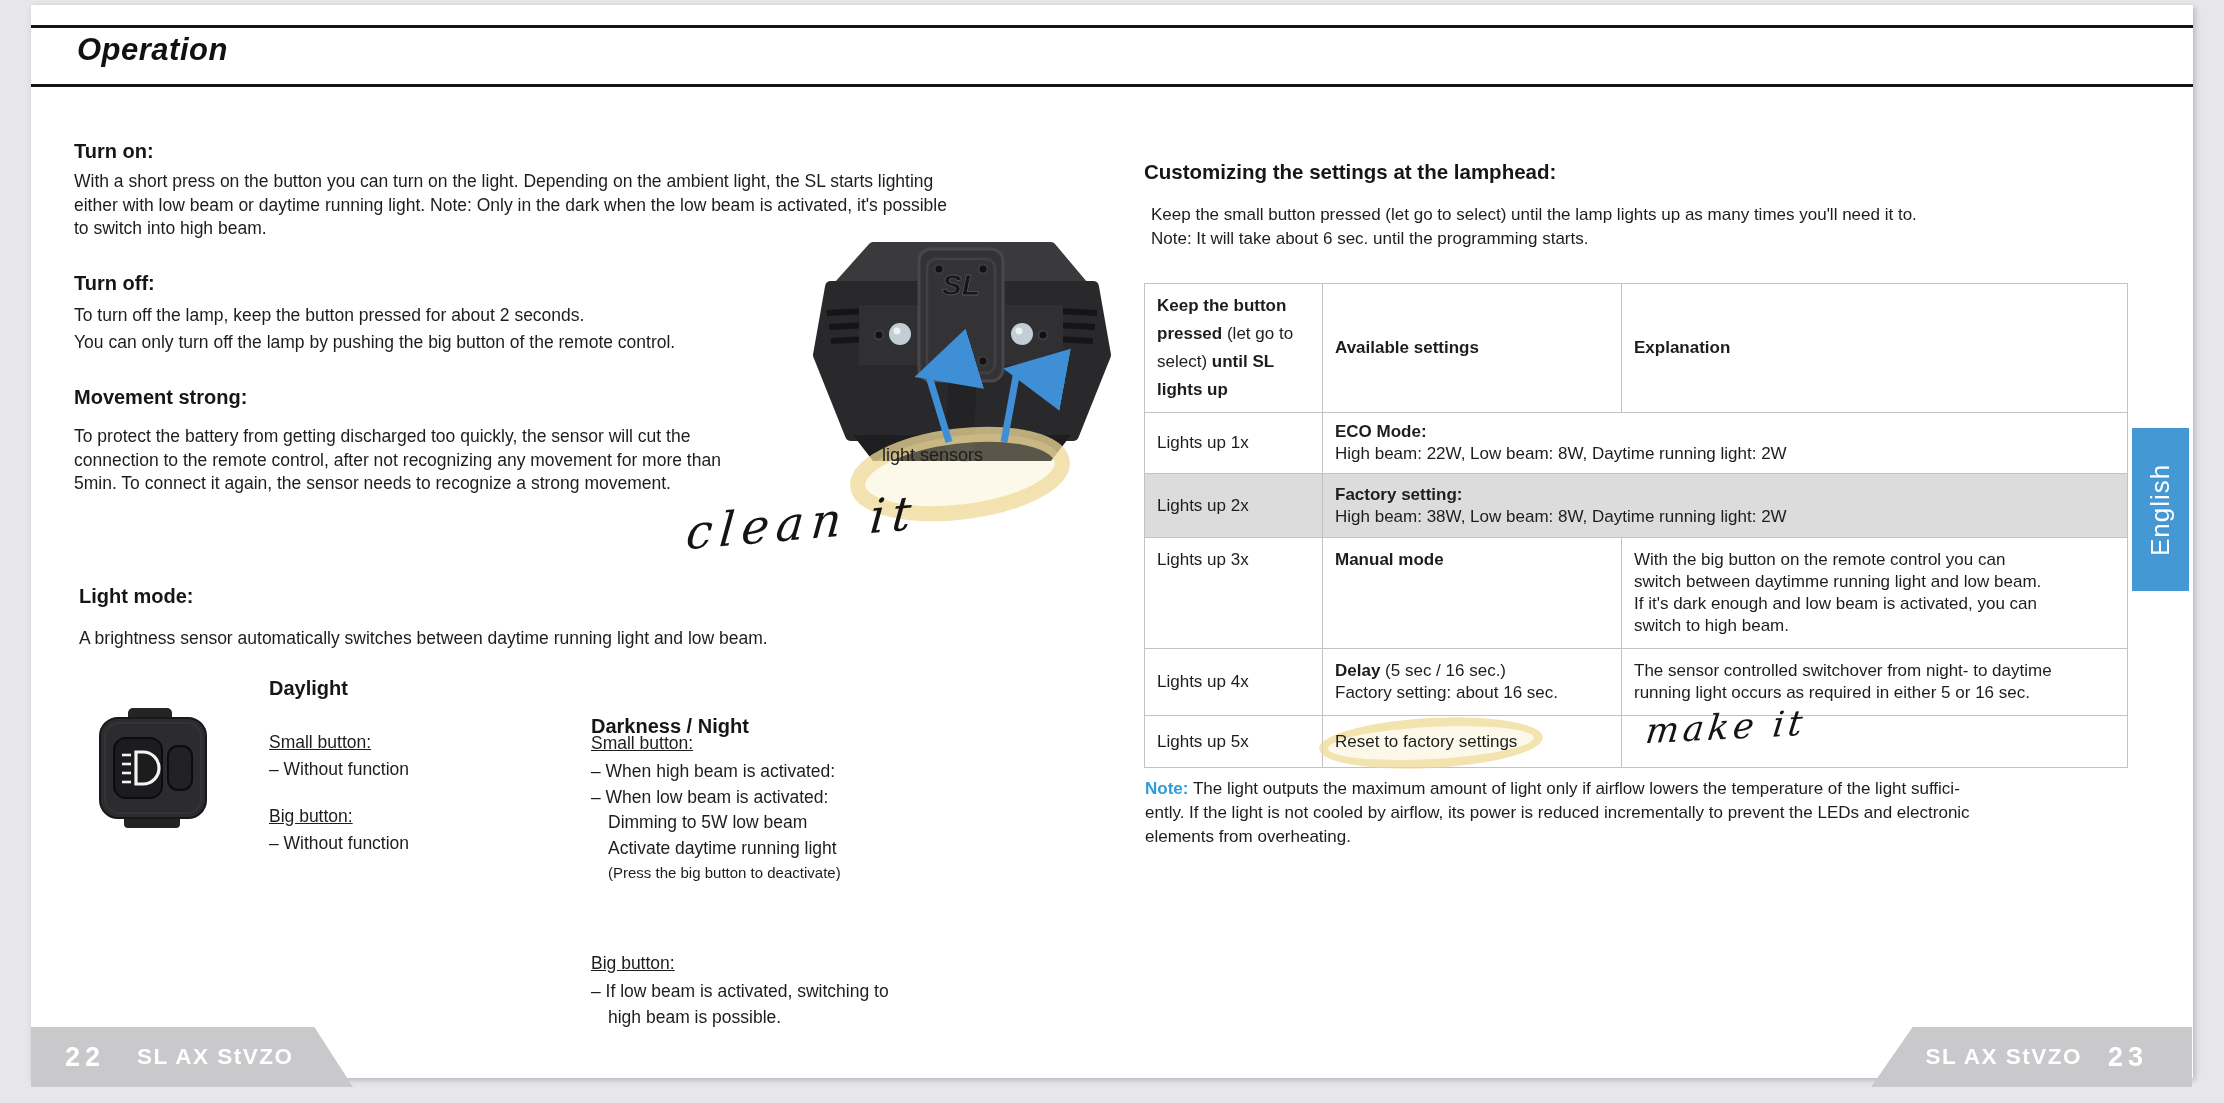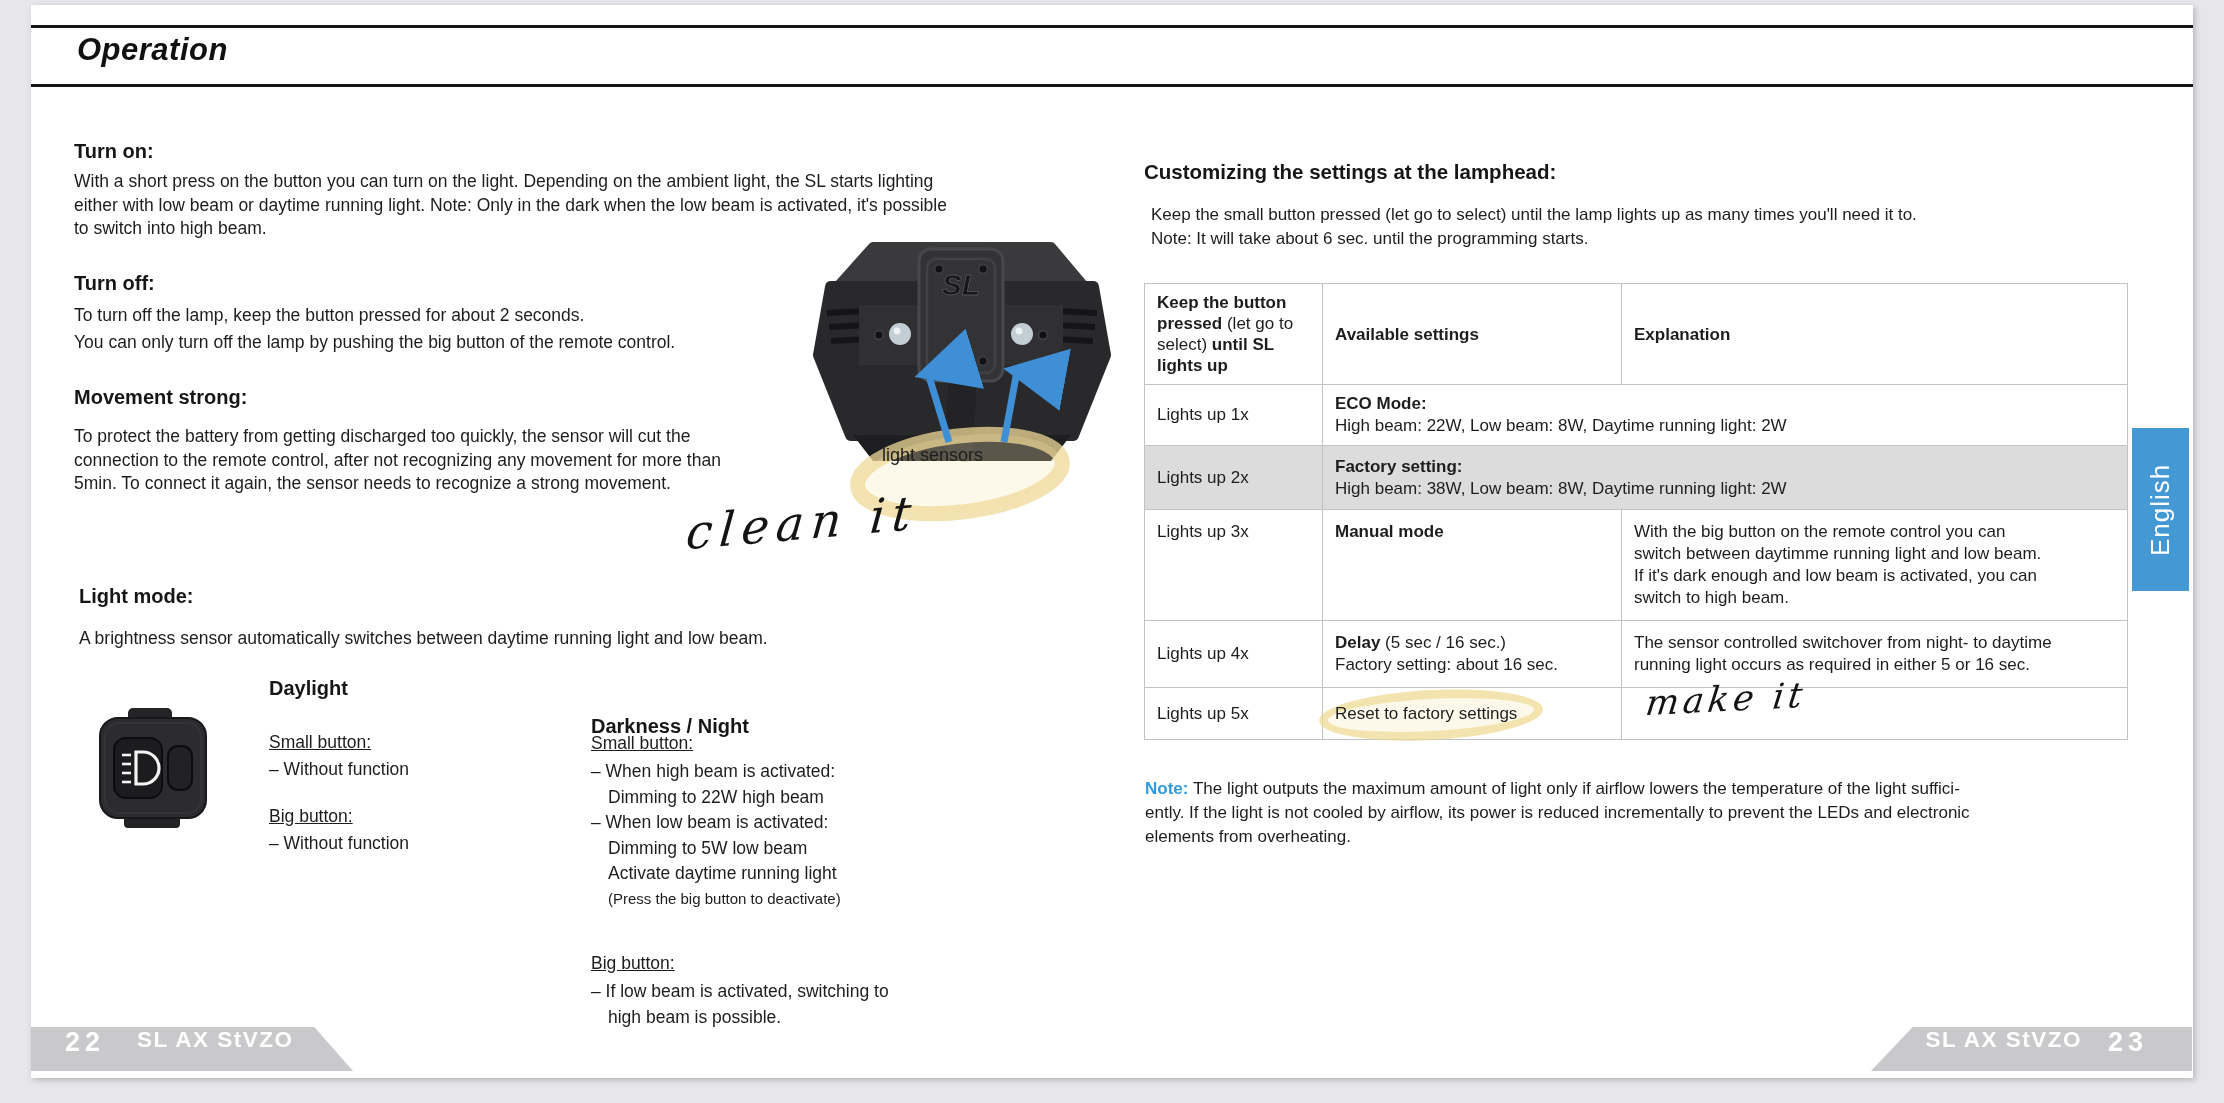--- a/index.html
+++ b/index.html
@@ -32,7 +32,7 @@
   .settings-table { position:absolute; left:1113px; top:278px; width:983px; border-collapse:collapse; table-layout:fixed; }
   .settings-table td, .settings-table th { border:1px solid #c2c2c2; font-size:17px; line-height:22px; font-weight:400;
       text-align:left; padding:8px 12px; vertical-align:middle; color:#1d1d1d; }
-  .settings-table th { line-height:21px;padding-left:12px; }
+  .settings-table th { line-height:28px;padding-left:12px; }
   .settings-table .b { font-weight:700; }
   .settings-table .pre { white-space:pre-line; }
   .row-gray td { background:#dcdcdc; }

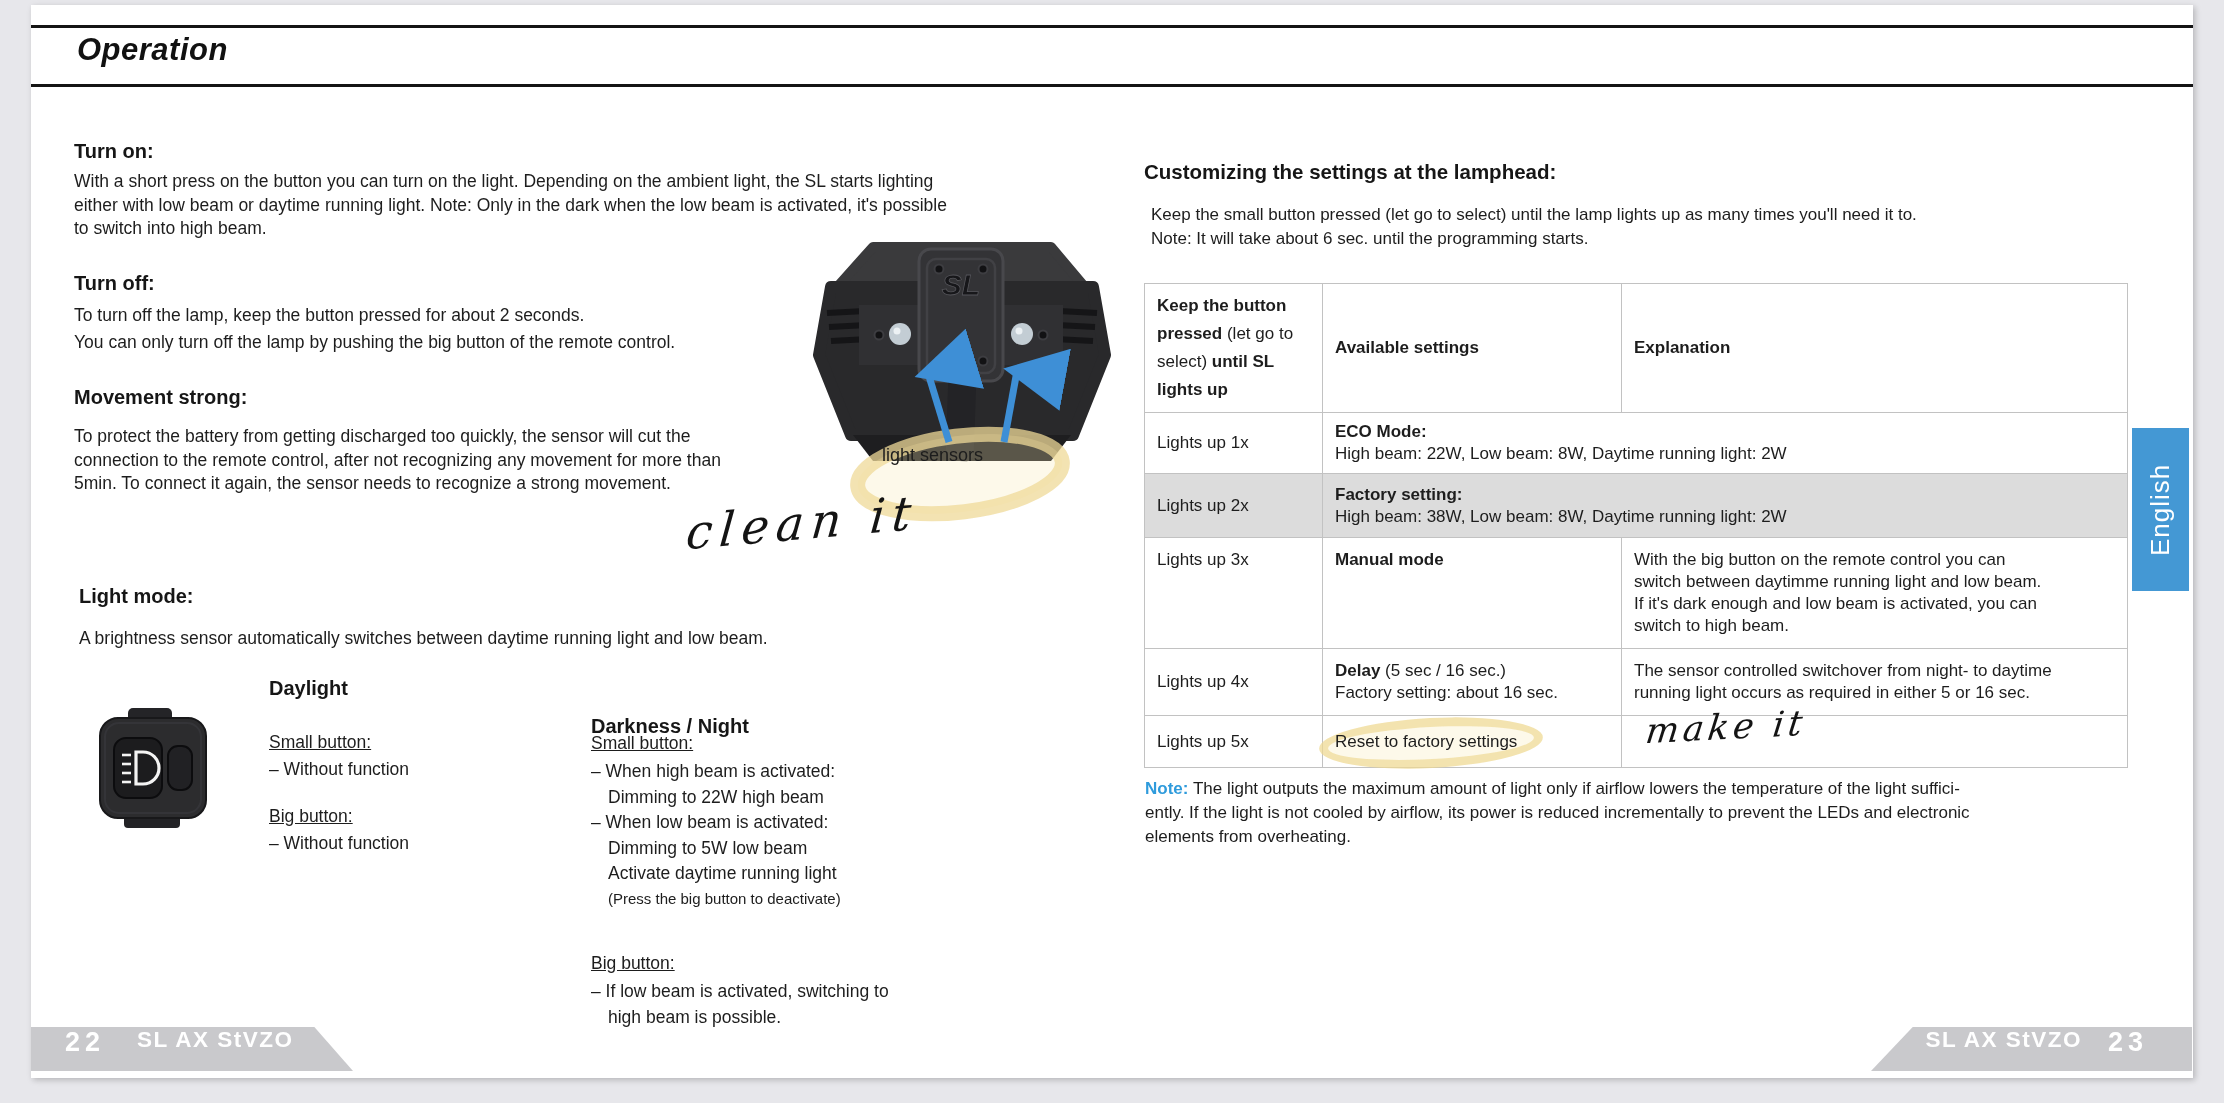--- a/index.html
+++ b/index.html
@@ -164,7 +164,6 @@
     <div class="ul-label" style="left:560px; top:728px;">Small button:</div>
     <div class="list" style="left:560px; top:754px; width:420px;">
       <div>– When high beam is activated:</div>
-      <div class="indent">Dimming to 22W high beam</div>
       <div>– When low beam is activated:</div>
       <div class="indent">Dimming to 5W low beam</div>
       <div class="indent">Activate daytime running light</div>

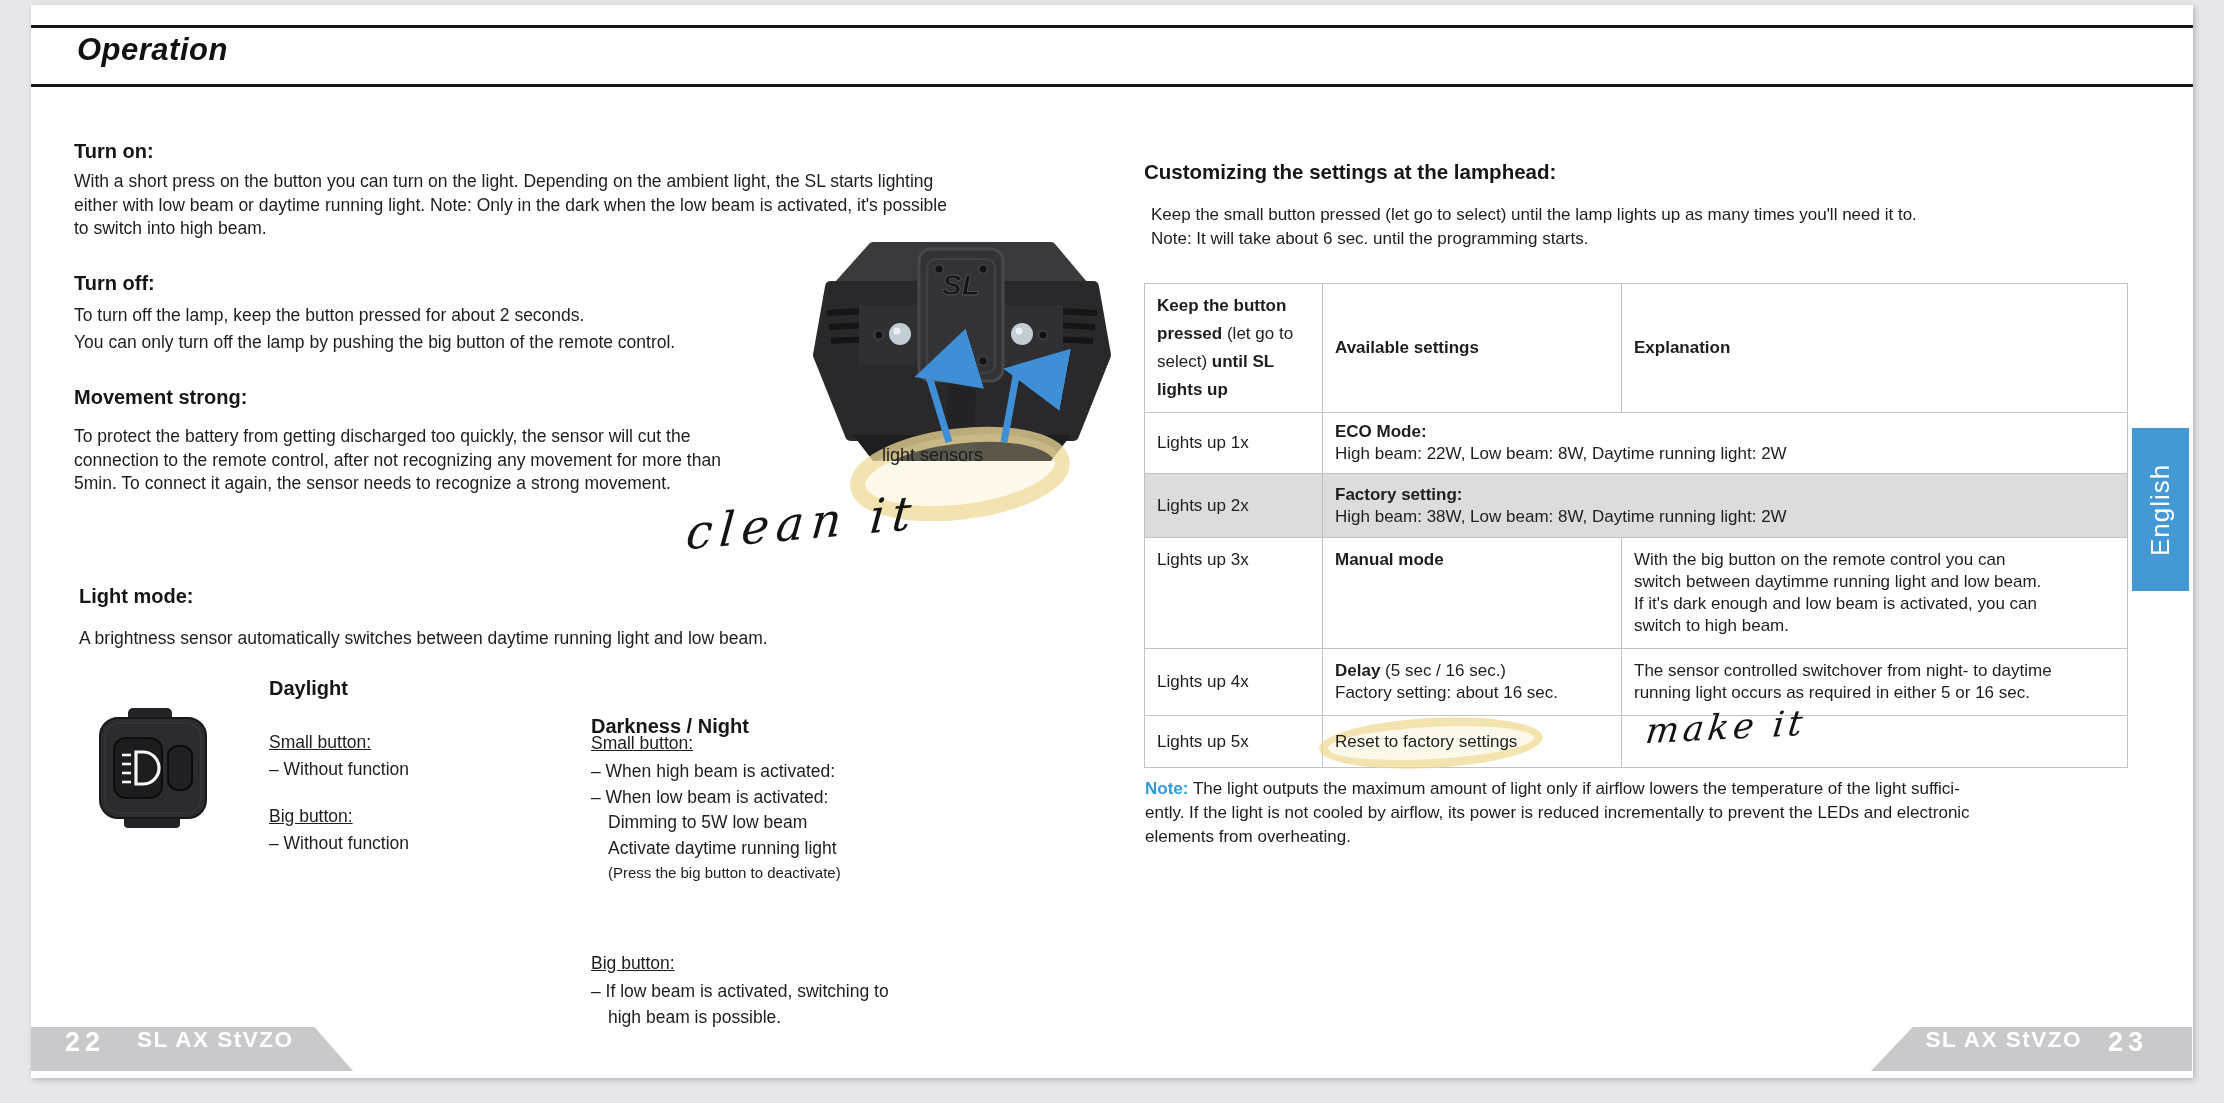--- a/index.html
+++ b/index.html
@@ -45,8 +45,8 @@
 
   .note-blue { color:#2f9bdc; font-weight:700; }
 
-  .footer-banner { position:absolute; top:1022px; height:44px; background:#c9c9cc; color:#ffffff;
-      display:flex; align-items:flex-start; font-weight:700; }
+  .footer-banner { position:absolute; top:1022px; height:60px; background:#c9c9cc; color:#ffffff;
+      display:flex; align-items:center; font-weight:700; }
   .fb-left { left:0; width:322px; clip-path:polygon(0 0, 88% 0, 100% 100%, 0 100%); }
   .fb-right { left:1840px; width:321px; clip-path:polygon(13% 0, 100% 0, 100% 100%, 0 100%); justify-content:flex-end; }
   .fb-num { font-size:27px; letter-spacing:5px; }

